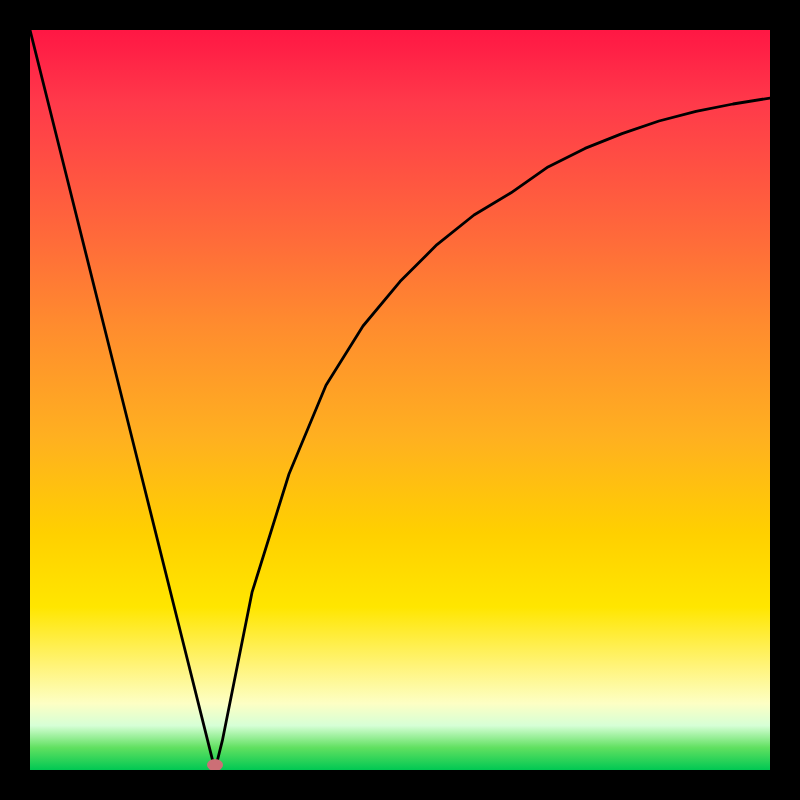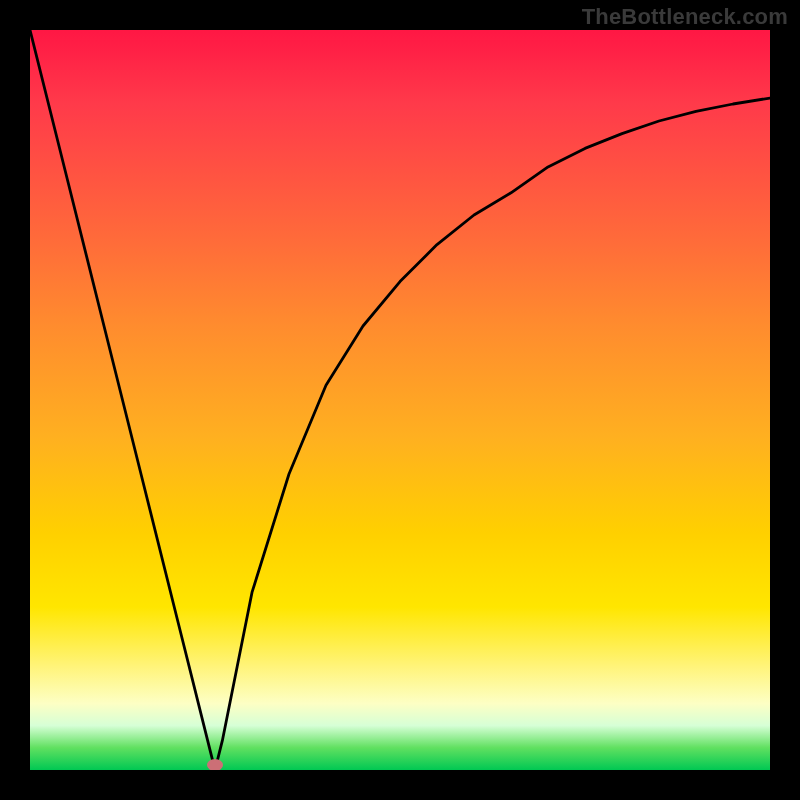--- a/index.html
+++ b/index.html
@@ -100,7 +100,6 @@
 
   </div>
 
-  <div class="watermark">TheBottleneck.com</div>
 
 </div>
 

